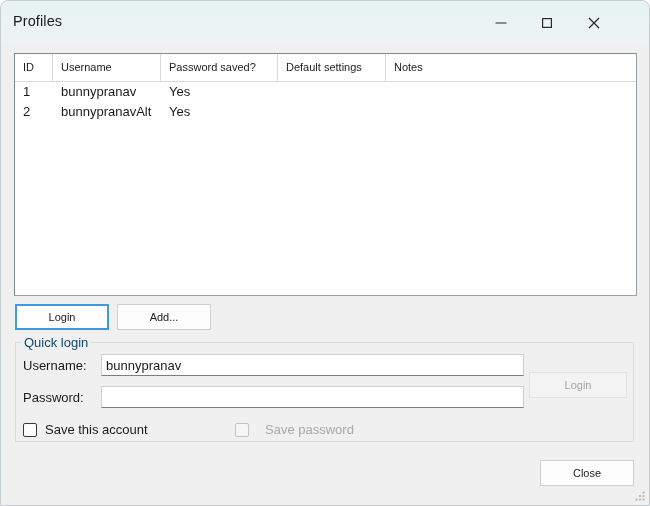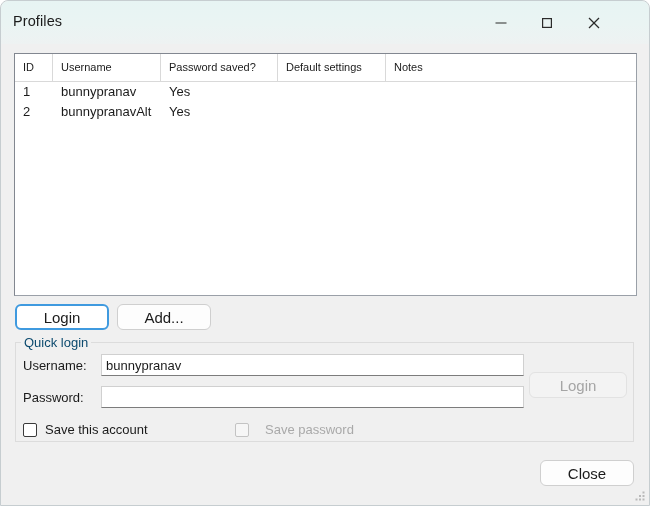--- a/index.html
+++ b/index.html
@@ -119,9 +119,9 @@
     box-sizing: border-box;
     background: #fdfdfd;
     border: 1px solid #cfcfcf;
-    border-radius: 6px;
+    border-radius: 0;
     font-family: "Liberation Sans", sans-serif;
-    font-size: 15px;
+    font-size: 11px;
     color: #1b1b1b;
     display: flex;
     align-items: center;

